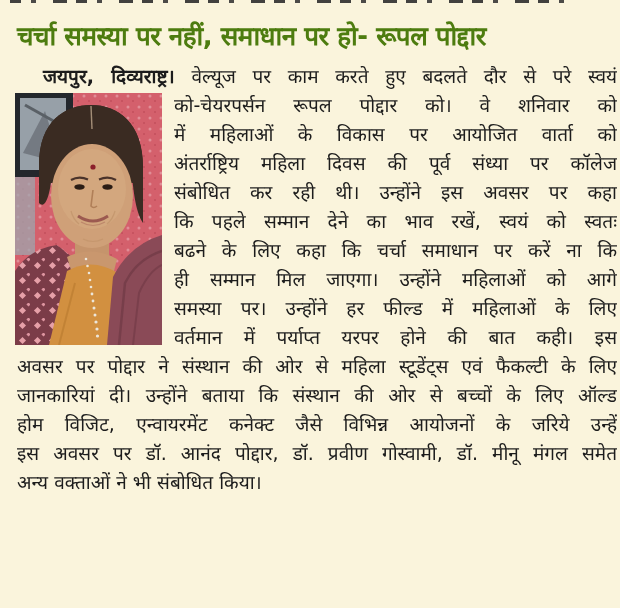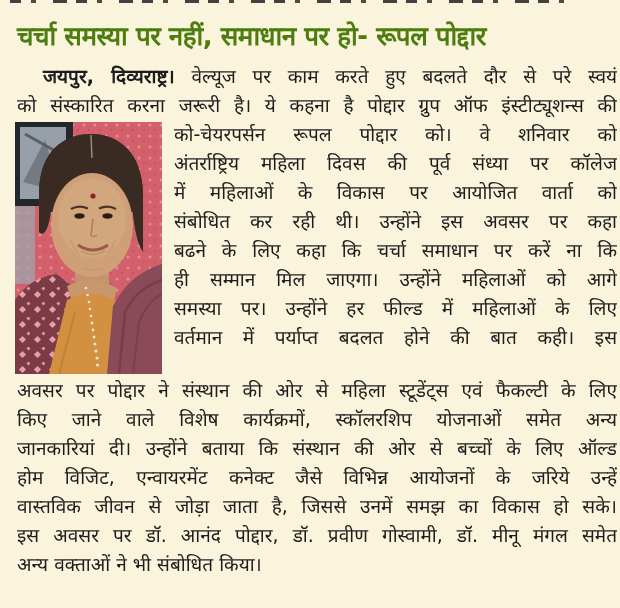--- a/index.html
+++ b/index.html
@@ -62,7 +62,6 @@
 
     <div class="bline indent"><span class="dateline">जयपुर, दिव्यराष्ट्र।</span> <span>वेल्यूज पर काम करते हुए बदलते दौर से परे स्वयं</span></div>
 
-    <div class="bline">को संस्कारित करना जरूरी है। ये कहना है पोद्दार ग्रुप ऑफ इंस्टीट्यूशन्स की</div>
 
     <div class="wrap-zone">
 

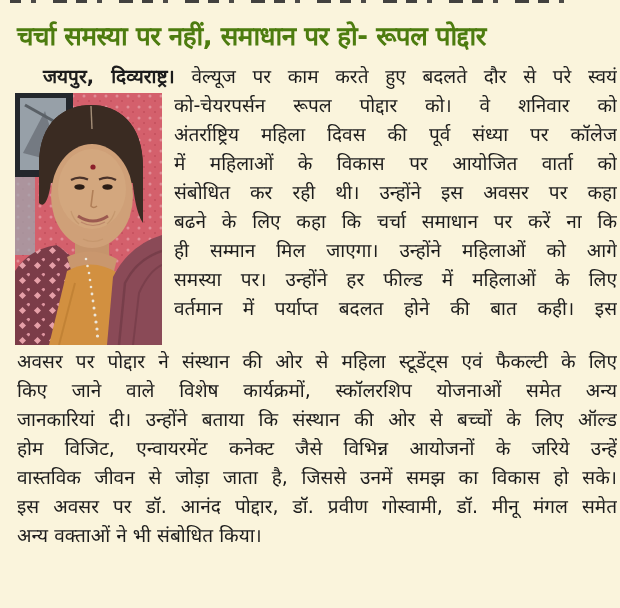--- a/index.html
+++ b/index.html
@@ -152,8 +152,8 @@
 
       <div class="beside">
         <div class="bline">को-चेयरपर्सन रूपल पोद्दार को। वे शनिवार को</div>
+        <div class="bline">में महिलाओं के विकास पर आयोजित वार्ता को</div>
         <div class="bline">अंतर्राष्ट्रिय महिला दिवस की पूर्व संध्या पर कॉलेज</div>
-        <div class="bline">में महिलाओं के विकास पर आयोजित वार्ता को</div>
         <div class="bline">संबोधित कर रही थी। उन्होंने इस अवसर पर कहा</div>
         <div class="bline">बढने के लिए कहा कि चर्चा समाधान पर करें ना कि</div>
         <div class="bline">ही सम्मान मिल जाएगा। उन्होंने महिलाओं को आगे</div>

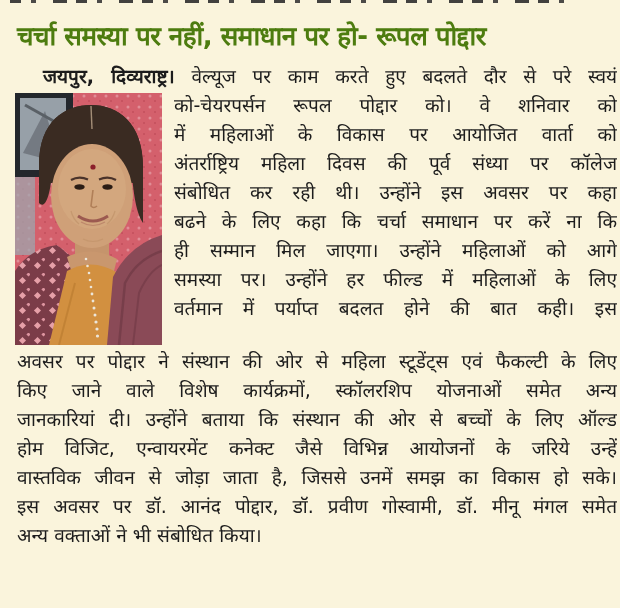--- a/index.html
+++ b/index.html
@@ -155,6 +155,7 @@
         <div class="bline">में महिलाओं के विकास पर आयोजित वार्ता को</div>
         <div class="bline">अंतर्राष्ट्रिय महिला दिवस की पूर्व संध्या पर कॉलेज</div>
         <div class="bline">संबोधित कर रही थी। उन्होंने इस अवसर पर कहा</div>
+        <div class="bline">कि पहले सम्मान देने का भाव रखें, स्वयं को स्वतः</div>
         <div class="bline">बढने के लिए कहा कि चर्चा समाधान पर करें ना कि</div>
         <div class="bline">ही सम्मान मिल जाएगा। उन्होंने महिलाओं को आगे</div>
         <div class="bline">समस्या पर। उन्होंने हर फील्ड में महिलाओं के लिए</div>

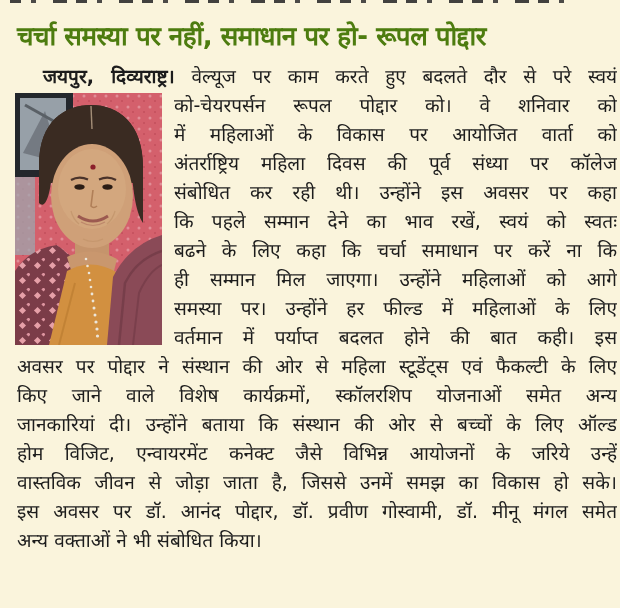--- a/index.html
+++ b/index.html
@@ -159,7 +159,7 @@
         <div class="bline">बढने के लिए कहा कि चर्चा समाधान पर करें ना कि</div>
         <div class="bline">ही सम्मान मिल जाएगा। उन्होंने महिलाओं को आगे</div>
         <div class="bline">समस्या पर। उन्होंने हर फील्ड में महिलाओं के लिए</div>
-        <div class="bline">वर्तमान में पर्याप्त बदलत होने की बात कही। इस</div>
+        <div class="bline">वर्तमान में पर्याप्त यरपर होने की बात कही। इस</div>
       </div>
     </div>
 

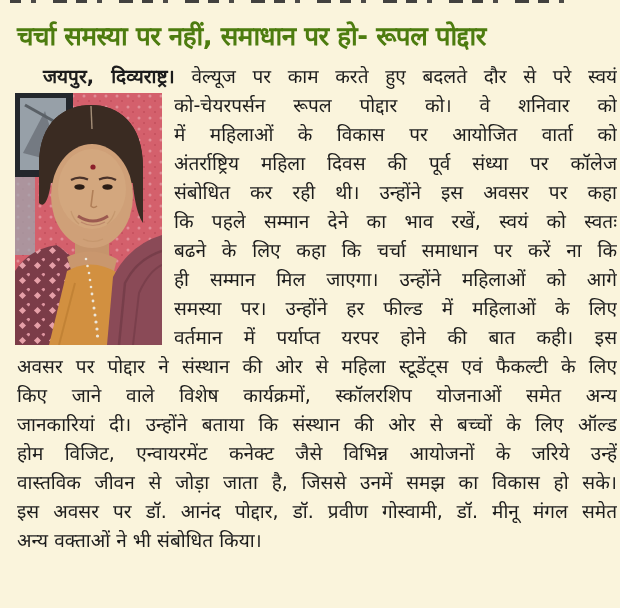--- a/index.html
+++ b/index.html
@@ -164,7 +164,6 @@
     </div>
 
     <div class="bline">अवसर पर पोद्दार ने संस्थान की ओर से महिला स्टूडेंट्स एवं फैकल्टी के लिए</div>
-    <div class="bline">किए जाने वाले विशेष कार्यक्रमों, स्कॉलरशिप योजनाओं समेत अन्य</div>
     <div class="bline">जानकारियां दी। उन्होंने बताया कि संस्थान की ओर से बच्चों के लिए ऑल्ड</div>
     <div class="bline">होम विजिट, एन्वायरमेंट कनेक्ट जैसे विभिन्न आयोजनों के जरिये उन्हें</div>
     <div class="bline">वास्तविक जीवन से जोड़ा जाता है, जिससे उनमें समझ का विकास हो सके।</div>

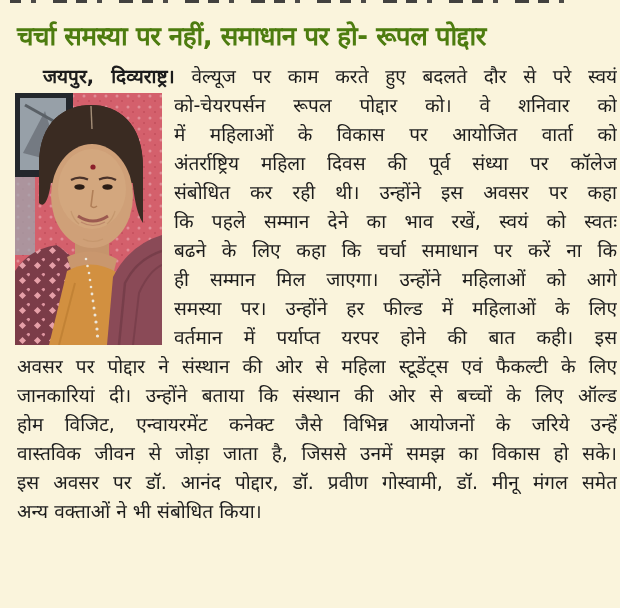--- a/index.html
+++ b/index.html
@@ -166,7 +166,6 @@
     <div class="bline">अवसर पर पोद्दार ने संस्थान की ओर से महिला स्टूडेंट्स एवं फैकल्टी के लिए</div>
     <div class="bline">जानकारियां दी। उन्होंने बताया कि संस्थान की ओर से बच्चों के लिए ऑल्ड</div>
     <div class="bline">होम विजिट, एन्वायरमेंट कनेक्ट जैसे विभिन्न आयोजनों के जरिये उन्हें</div>
-    <div class="bline">वास्तविक जीवन से जोड़ा जाता है, जिससे उनमें समझ का विकास हो सके।</div>
     <div class="bline">इस अवसर पर डॉ. आनंद पोद्दार, डॉ. प्रवीण गोस्वामी, डॉ. मीनू मंगल समेत</div>
     <div class="bline no-stretch">अन्य वक्ताओं ने भी संबोधित किया।</div>
   </div>

